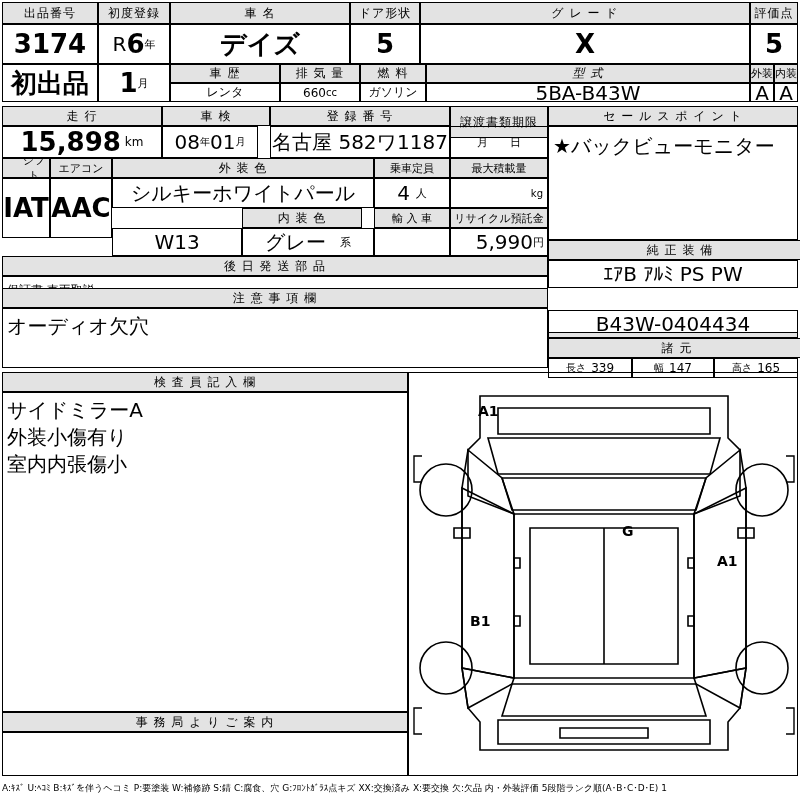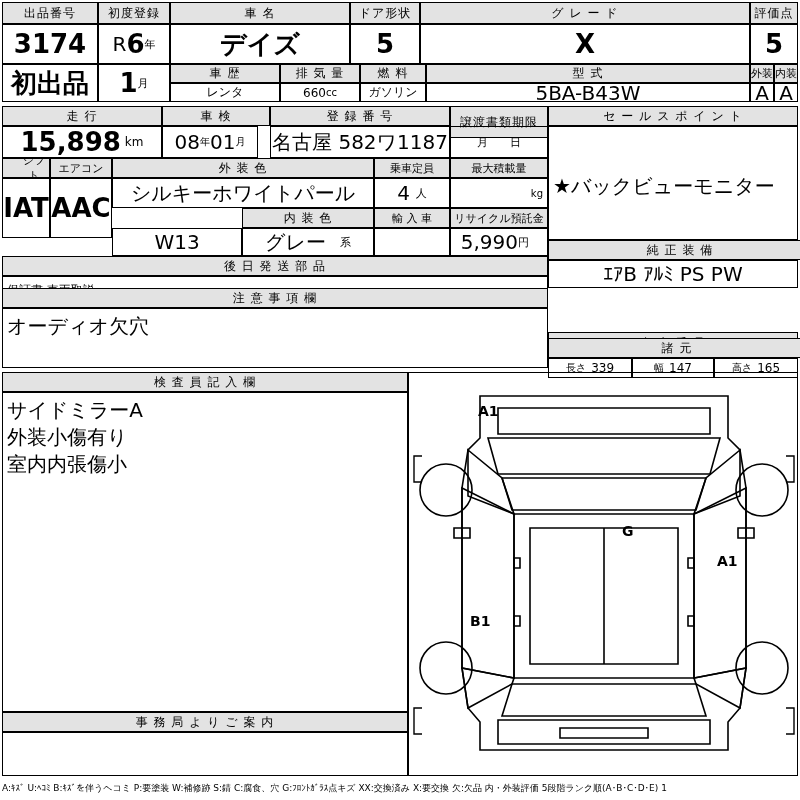--- a/index.html
+++ b/index.html
@@ -82,7 +82,7 @@
   <div class="bx hdr lbl" style="left:360px;top:64px;width:66px;height:19px;">燃 料</div>
   <div class="bx val" style="left:360px;top:83px;width:66px;height:19px;">ガソリン</div>
 
-  <div class="bx hdr lbl" style="left:426px;top:64px;width:324px;height:19px;">型 式</div>
+  <div class="bx hdr lbl" style="left:426px;top:64px;width:324px;height:19px;font-style:italic;">型 式</div>
   <div class="bx" style="left:426px;top:83px;width:324px;height:19px;">
     <span class="mid">5BA-B43W</span>
   </div>

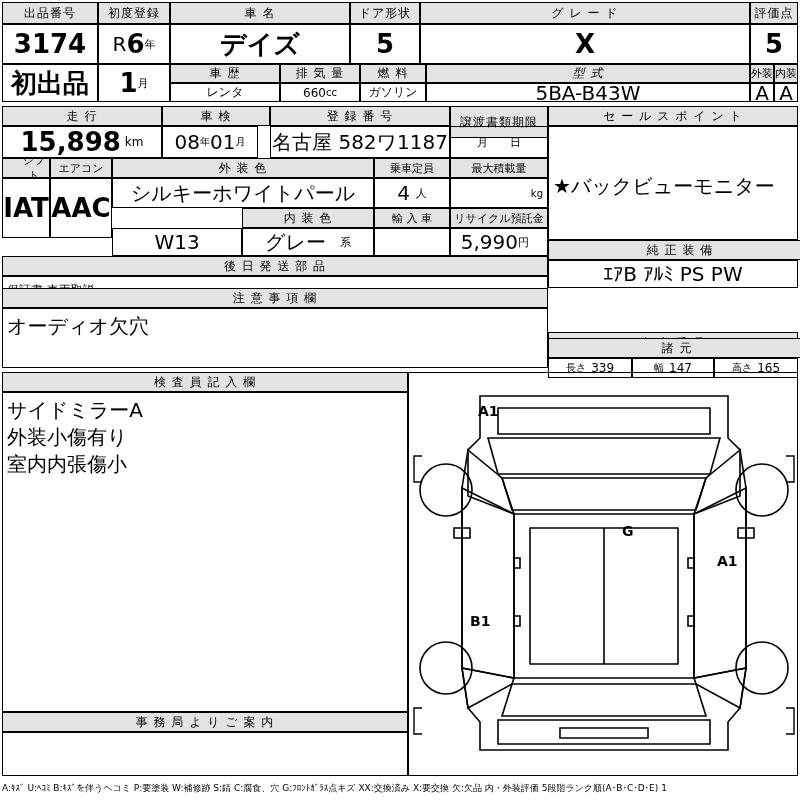--- a/index.html
+++ b/index.html
@@ -118,7 +118,7 @@
   </div>
 
   <div class="bx hdr lbl" style="left:548px;top:106px;width:250px;height:20px;">セ ー ル ス ポ イ ン ト</div>
-  <div class="bx left" style="left:548px;top:126px;width:250px;height:114px;align-items:center;">
+  <div class="bx left" style="left:548px;top:126px;width:250px;height:114px;align-items:flex-start;">
     <span class="mid" style="padding-top:6px">★バックビューモニター</span>
   </div>
 

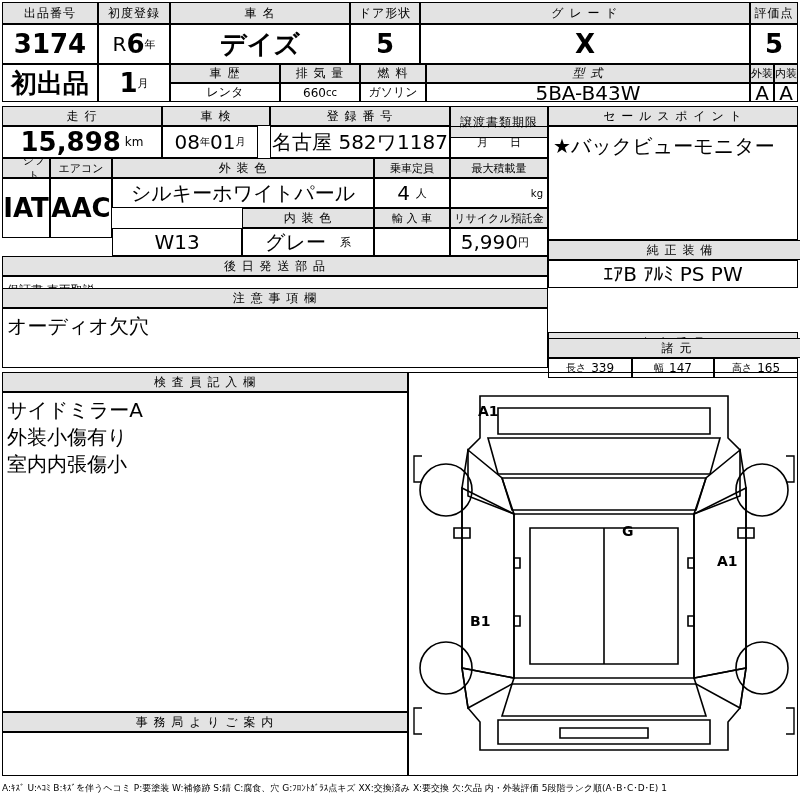--- a/index.html
+++ b/index.html
@@ -146,7 +146,7 @@
     <span class="xsm">kg</span>
   </div>
 
-  <div class="bx hdr lbl" style="left:242px;top:208px;width:132px;height:20px;">内 装 色</div>
+  <div class="bx hdr lbl" style="left:242px;top:208px;width:120px;height:20px;">内 装 色</div>
   <div class="bx" style="left:112px;top:228px;width:130px;height:28px;">
     <span class="mid">W13</span>
   </div>

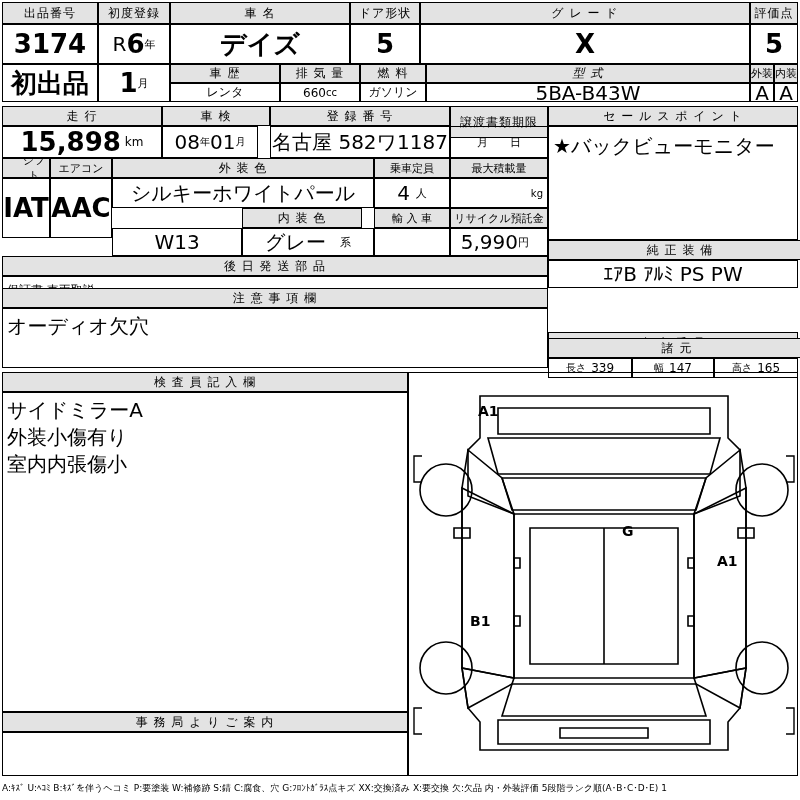--- a/index.html
+++ b/index.html
@@ -158,7 +158,7 @@
   <div class="bx hdr sm" style="left:374px;top:208px;width:76px;height:20px;">輸 入 車</div>
   <div class="bx hdr sm" style="left:450px;top:208px;width:98px;height:20px;">リサイクル預託金</div>
   <div class="bx" style="left:374px;top:228px;width:76px;height:28px;"></div>
-  <div class="bx" style="left:450px;top:228px;width:98px;height:28px;justify-content:flex-end;padding-right:18px;">
+  <div class="bx" style="left:450px;top:228px;width:98px;height:28px;justify-content:flex-end;padding-right:3px;">
     <span class="mid">5,990</span>
     <span class="sm">円</span>
   </div>

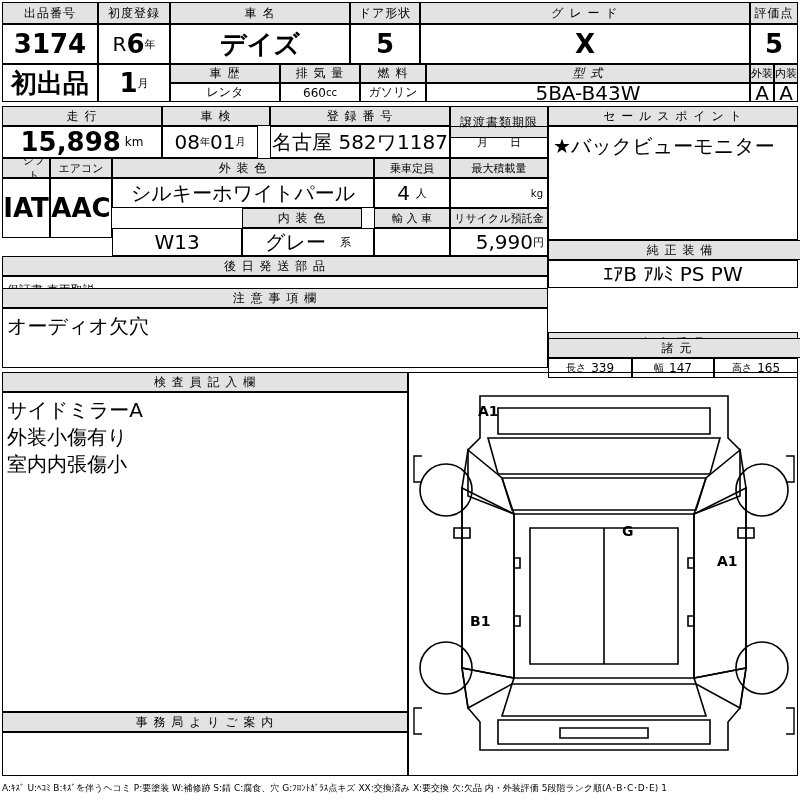--- a/index.html
+++ b/index.html
@@ -174,6 +174,9 @@
   </div>
 
   <div class="bx hdr lbl" style="left:548px;top:288px;width:250px;height:22px;margin-top:44px;">車 台 番 号</div>
+  <div class="bx" style="left:548px;top:310px;width:250px;height:28px;">
+    <span class="mid">B43W-0404434</span>
+  </div>
 
   <div class="bx hdr lbl" style="left:2px;top:288px;width:546px;height:20px;">注 意 事 項 欄</div>
   <div class="bx left" style="left:2px;top:308px;width:546px;height:60px;align-items:flex-start;">

